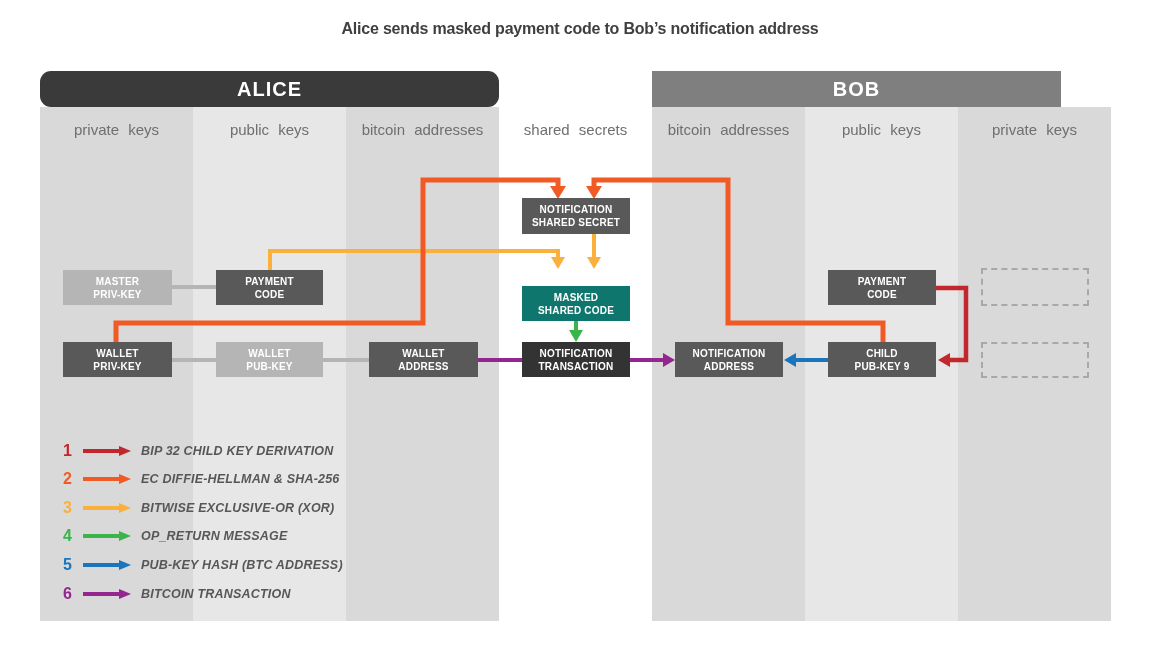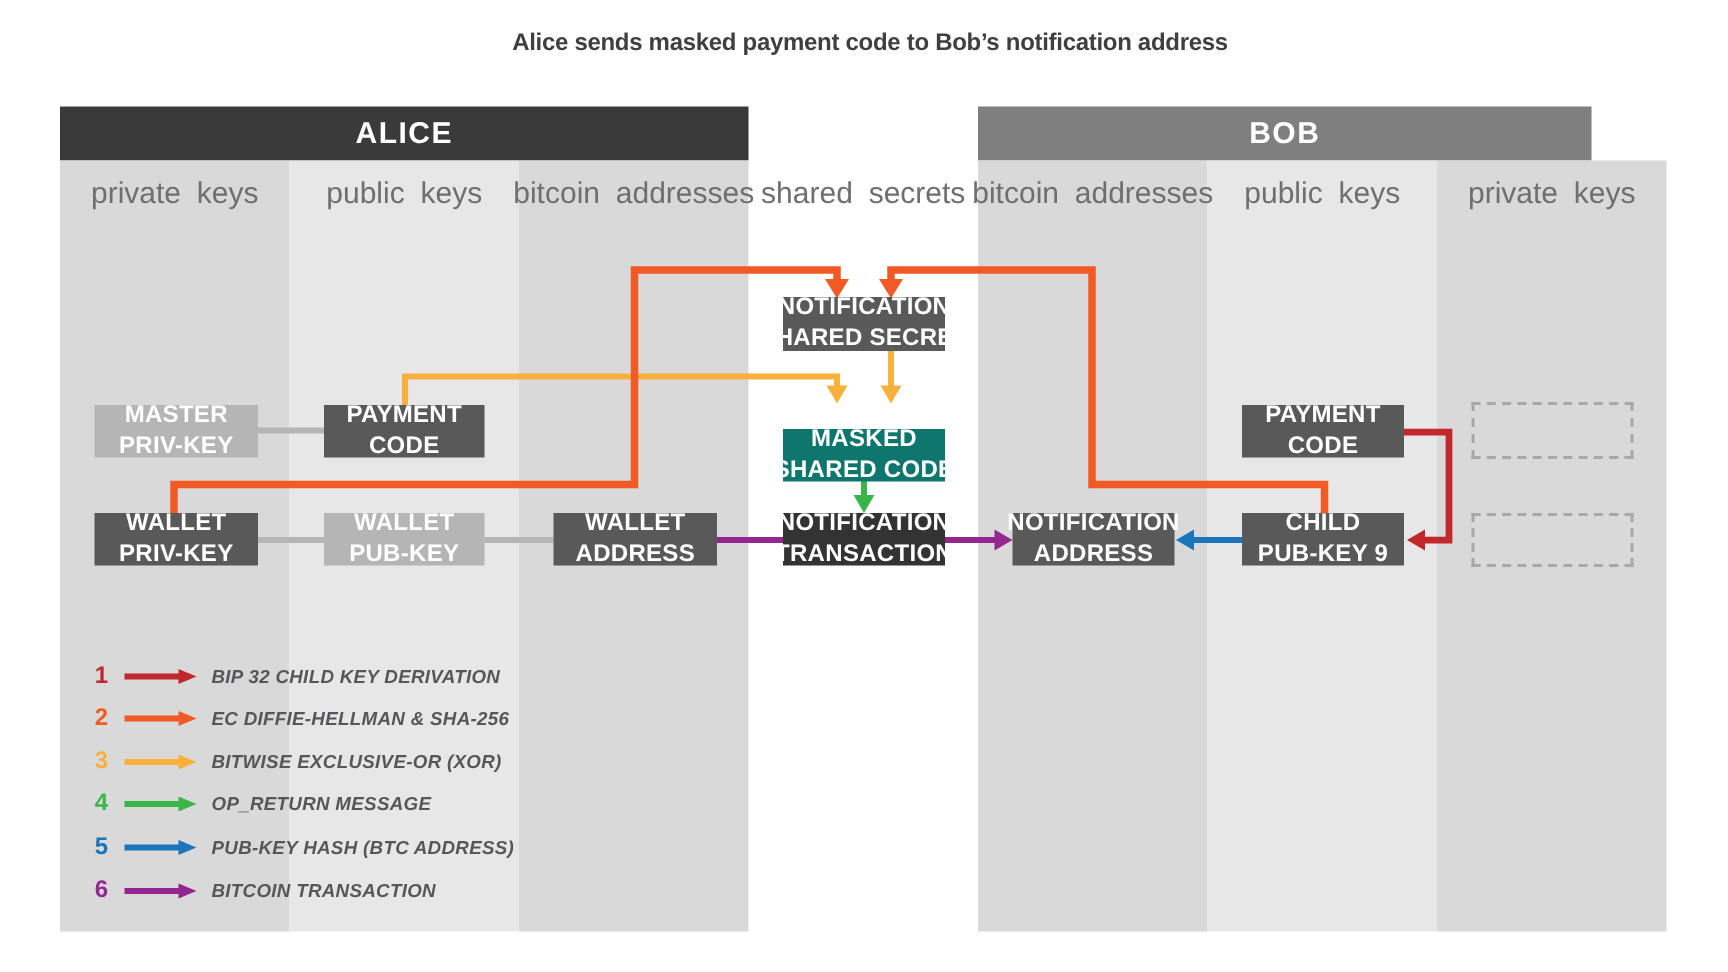--- a/index.html
+++ b/index.html
@@ -15,7 +15,7 @@
     position:absolute;top:71px;height:36px;display:flex;align-items:center;justify-content:center;
     color:#ffffff;font-size:20px;font-weight:bold;letter-spacing:1px;
   }
-  .hdr-alice{left:40px;width:459px;background:#3a3a3a;}
+  .hdr-alice{left:40px;width:459px;background:#3a3a3a;border-radius:11px;}
   .hdr-bob{left:652px;width:409px;background:#7f7f7f;}
   .col{position:absolute;top:107px;height:514px;}
   .col-label{

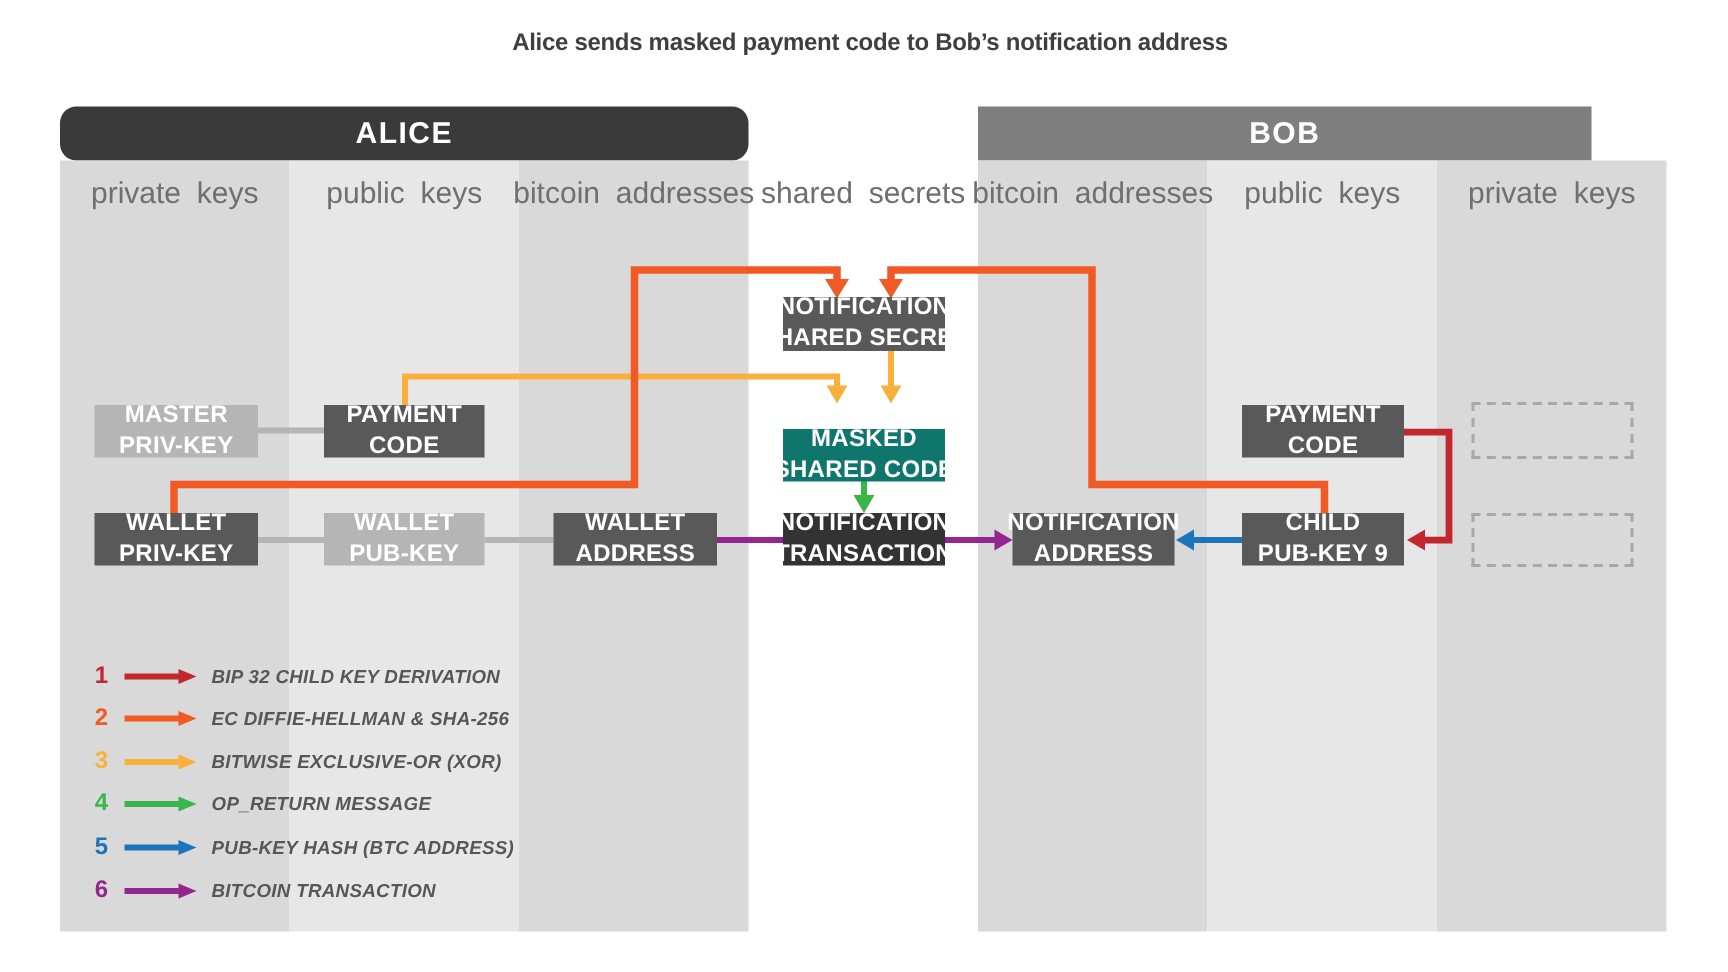--- a/index.html
+++ b/index.html
@@ -20,7 +20,7 @@
   .col{position:absolute;top:107px;height:514px;}
   .col-label{
     position:absolute;top:118px;height:22px;display:flex;align-items:center;justify-content:center;
-    font-size:20px;color:#6f6f6f;word-spacing:5px;white-space:nowrap;
+    font-size:15px;color:#6f6f6f;word-spacing:5px;white-space:nowrap;
   }
   .arrows{position:absolute;left:0;top:0;width:1152px;height:648px;}
   .box{

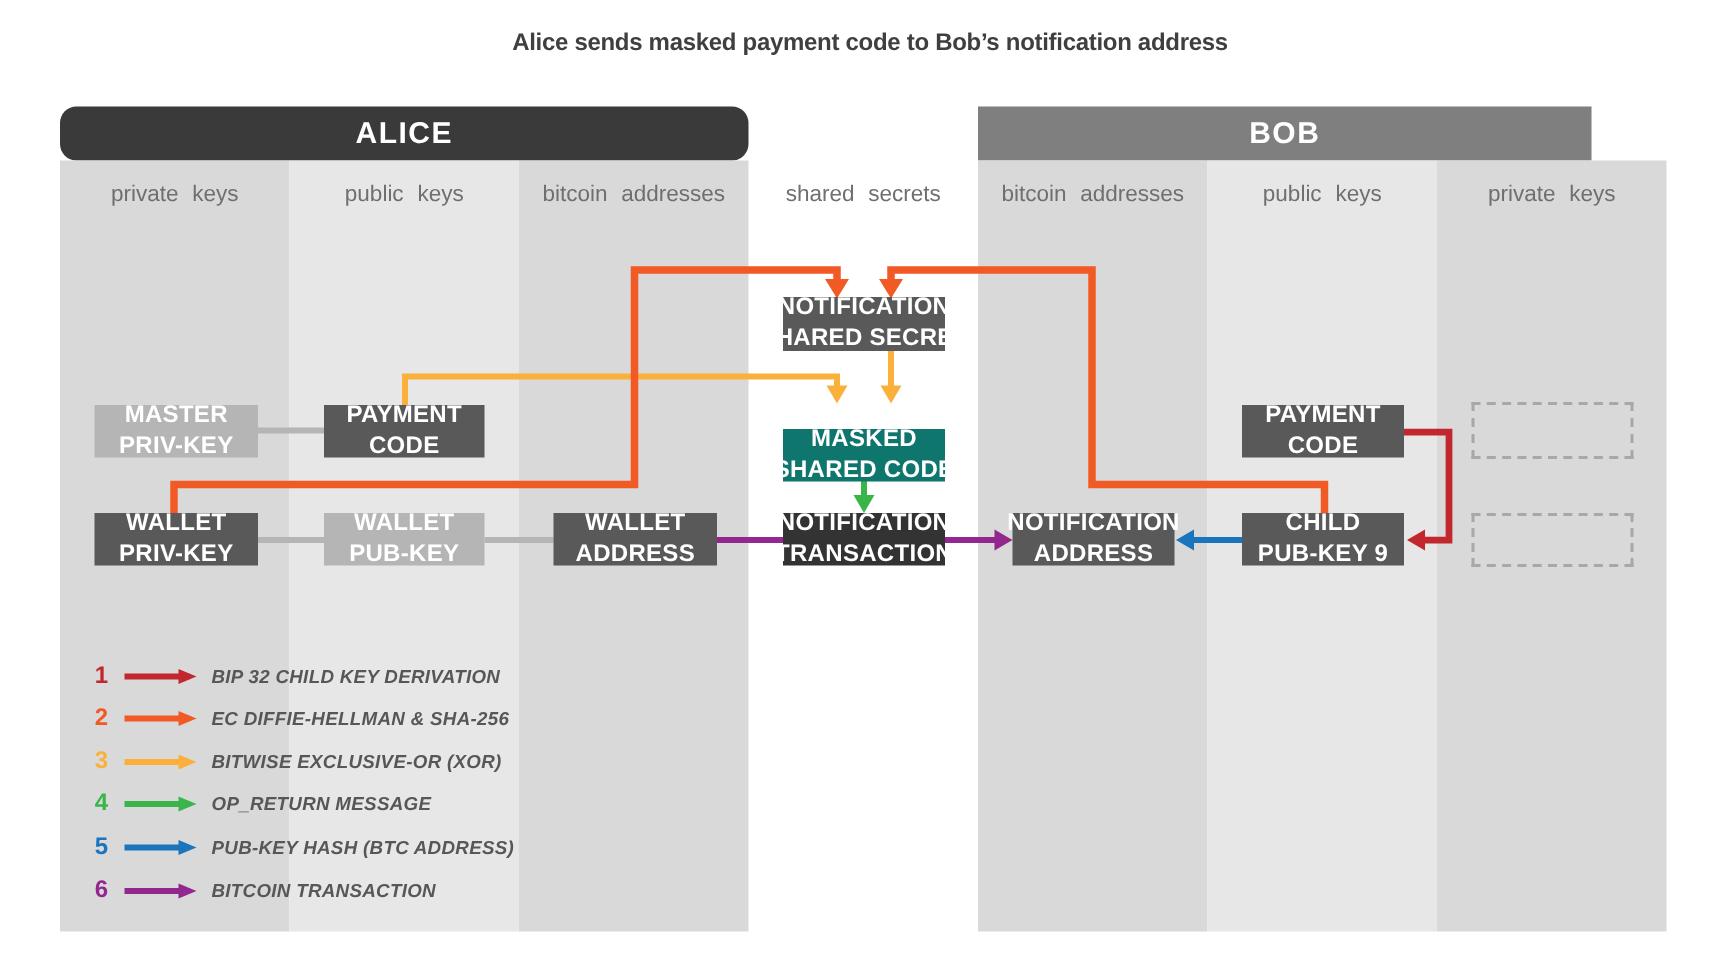--- a/index.html
+++ b/index.html
@@ -25,7 +25,7 @@
   .arrows{position:absolute;left:0;top:0;width:1152px;height:648px;}
   .box{
     position:absolute;display:flex;flex-direction:column;align-items:center;justify-content:center;
-    color:#ffffff;font-size:16px;font-weight:bold;line-height:1.3;text-align:center;
+    color:#ffffff;font-size:10px;font-weight:bold;line-height:1.3;text-align:center;
     letter-spacing:0.2px;white-space:nowrap;
   }
   .box-dashed{position:absolute;border:2px dashed #a8a8a8;background:transparent;}

